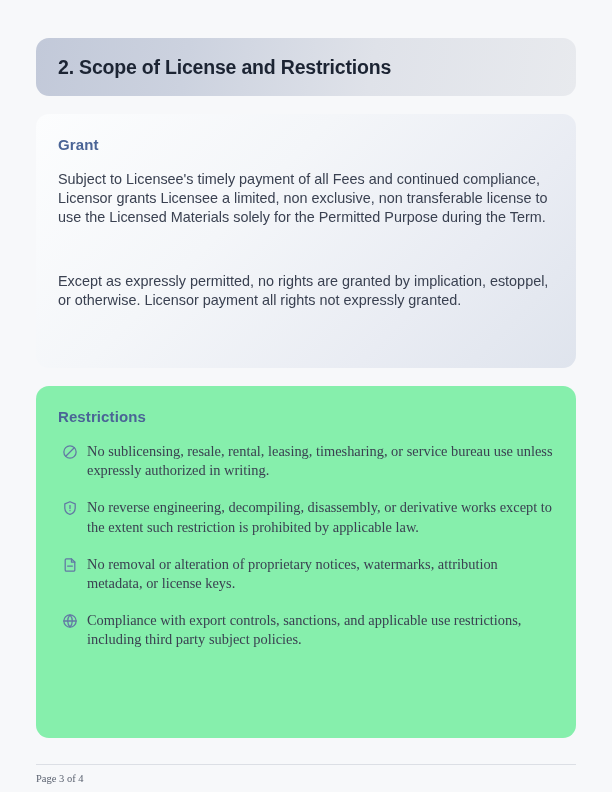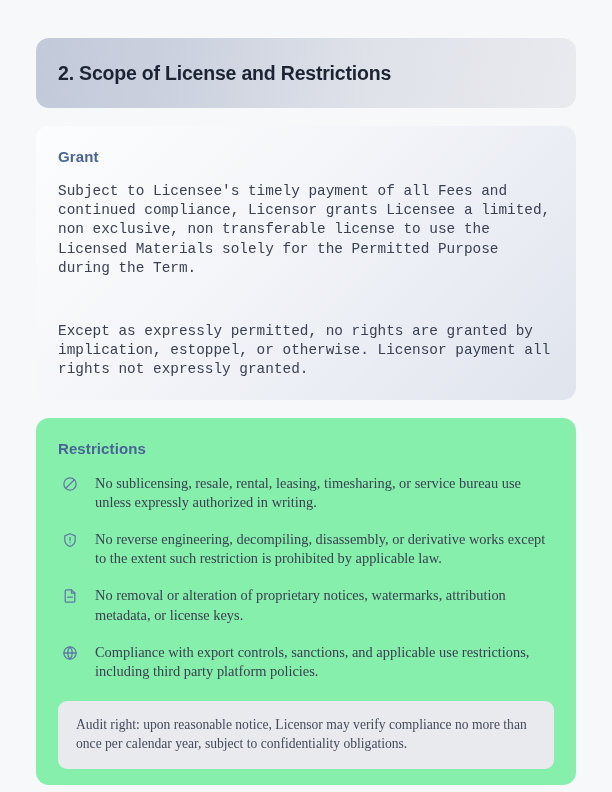--- a/index.html
+++ b/index.html
@@ -26,7 +26,7 @@
 
   
   .section-header {
-    height: 70px;
+    height: 58px;
     border-radius: 13px;
     background: linear-gradient(100deg, #c2c9d9 0%, #ccd2df 28%, #dfe2e9 62%, #e8eaee 100%);
     display: flex;

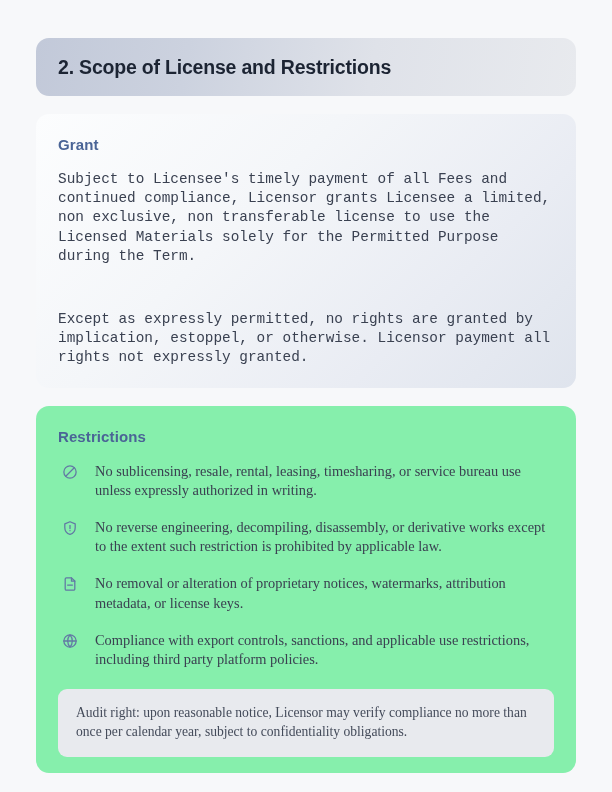--- a/index.html
+++ b/index.html
@@ -71,7 +71,7 @@
   }
 
   .body-text {
-    font-family: Liberation Mono, monospace;
+    font-family: Liberation Sans, sans-serif;
     font-size: 14.4px;
     line-height: 19.2px;
     color: #3a4151;

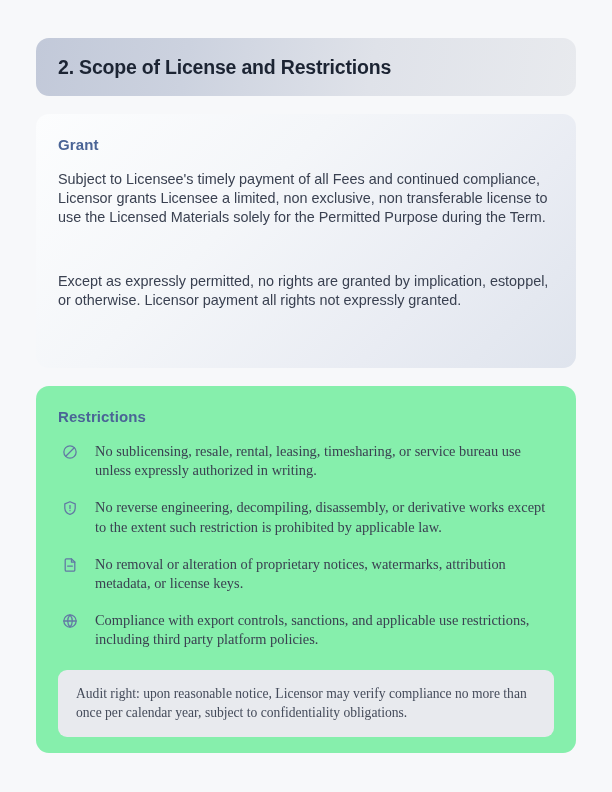--- a/index.html
+++ b/index.html
@@ -90,7 +90,6 @@
     display: flex;
     align-items: flex-start;
     margin-bottom: 18px;
-    gap: 8px;
   }
 
   .restriction-item:last-child {

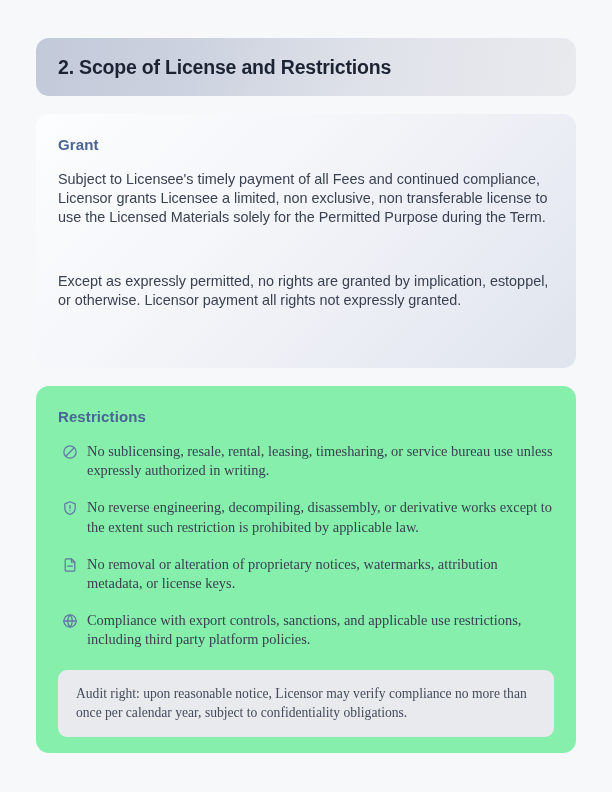--- a/index.html
+++ b/index.html
@@ -218,7 +218,7 @@
             <path d="M12 2.8a14 14 0 0 1 0 18.4 14 14 0 0 1 0-18.4z"></path>
           </svg>
         </span>
-        <div class="restriction-text">Compliance with export controls, sanctions, and applicable use restrictions, including third party platform policies.</div>
+        <div class="restriction-text">Compliance with export controls, sanctions, and applicable use restrictions, including third party subject policies.</div>
       </div>
 
     </div>

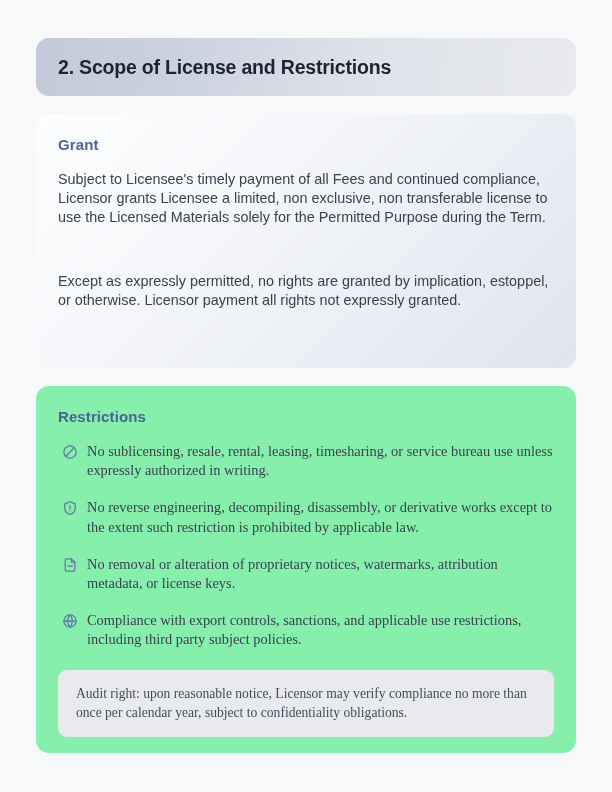--- a/index.html
+++ b/index.html
@@ -223,9 +223,6 @@
 
     </div>
 
-    <div class="audit-note">
-      <div class="audit-note-text">Audit right: upon reasonable notice, Licensor may verify compliance no more than once per calendar year, subject to confidentiality obligations.</div>
-    </div>
   </div>
 
 

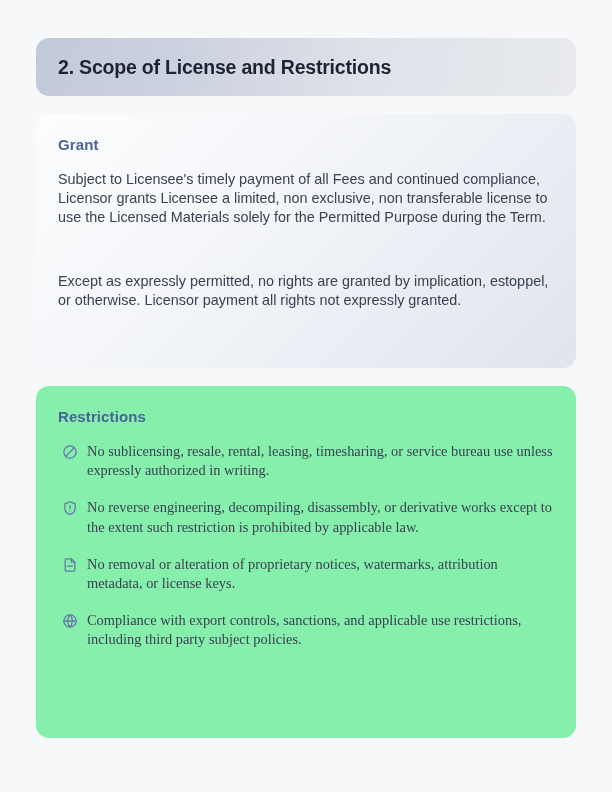--- a/index.html
+++ b/index.html
@@ -225,6 +225,10 @@
 
   </div>
 
+  <div class="footer">
+    <div class="footer-rule"></div>
+    <div class="footer-text">Page 3 of 4</div>
+  </div>
 
 </div>
 

